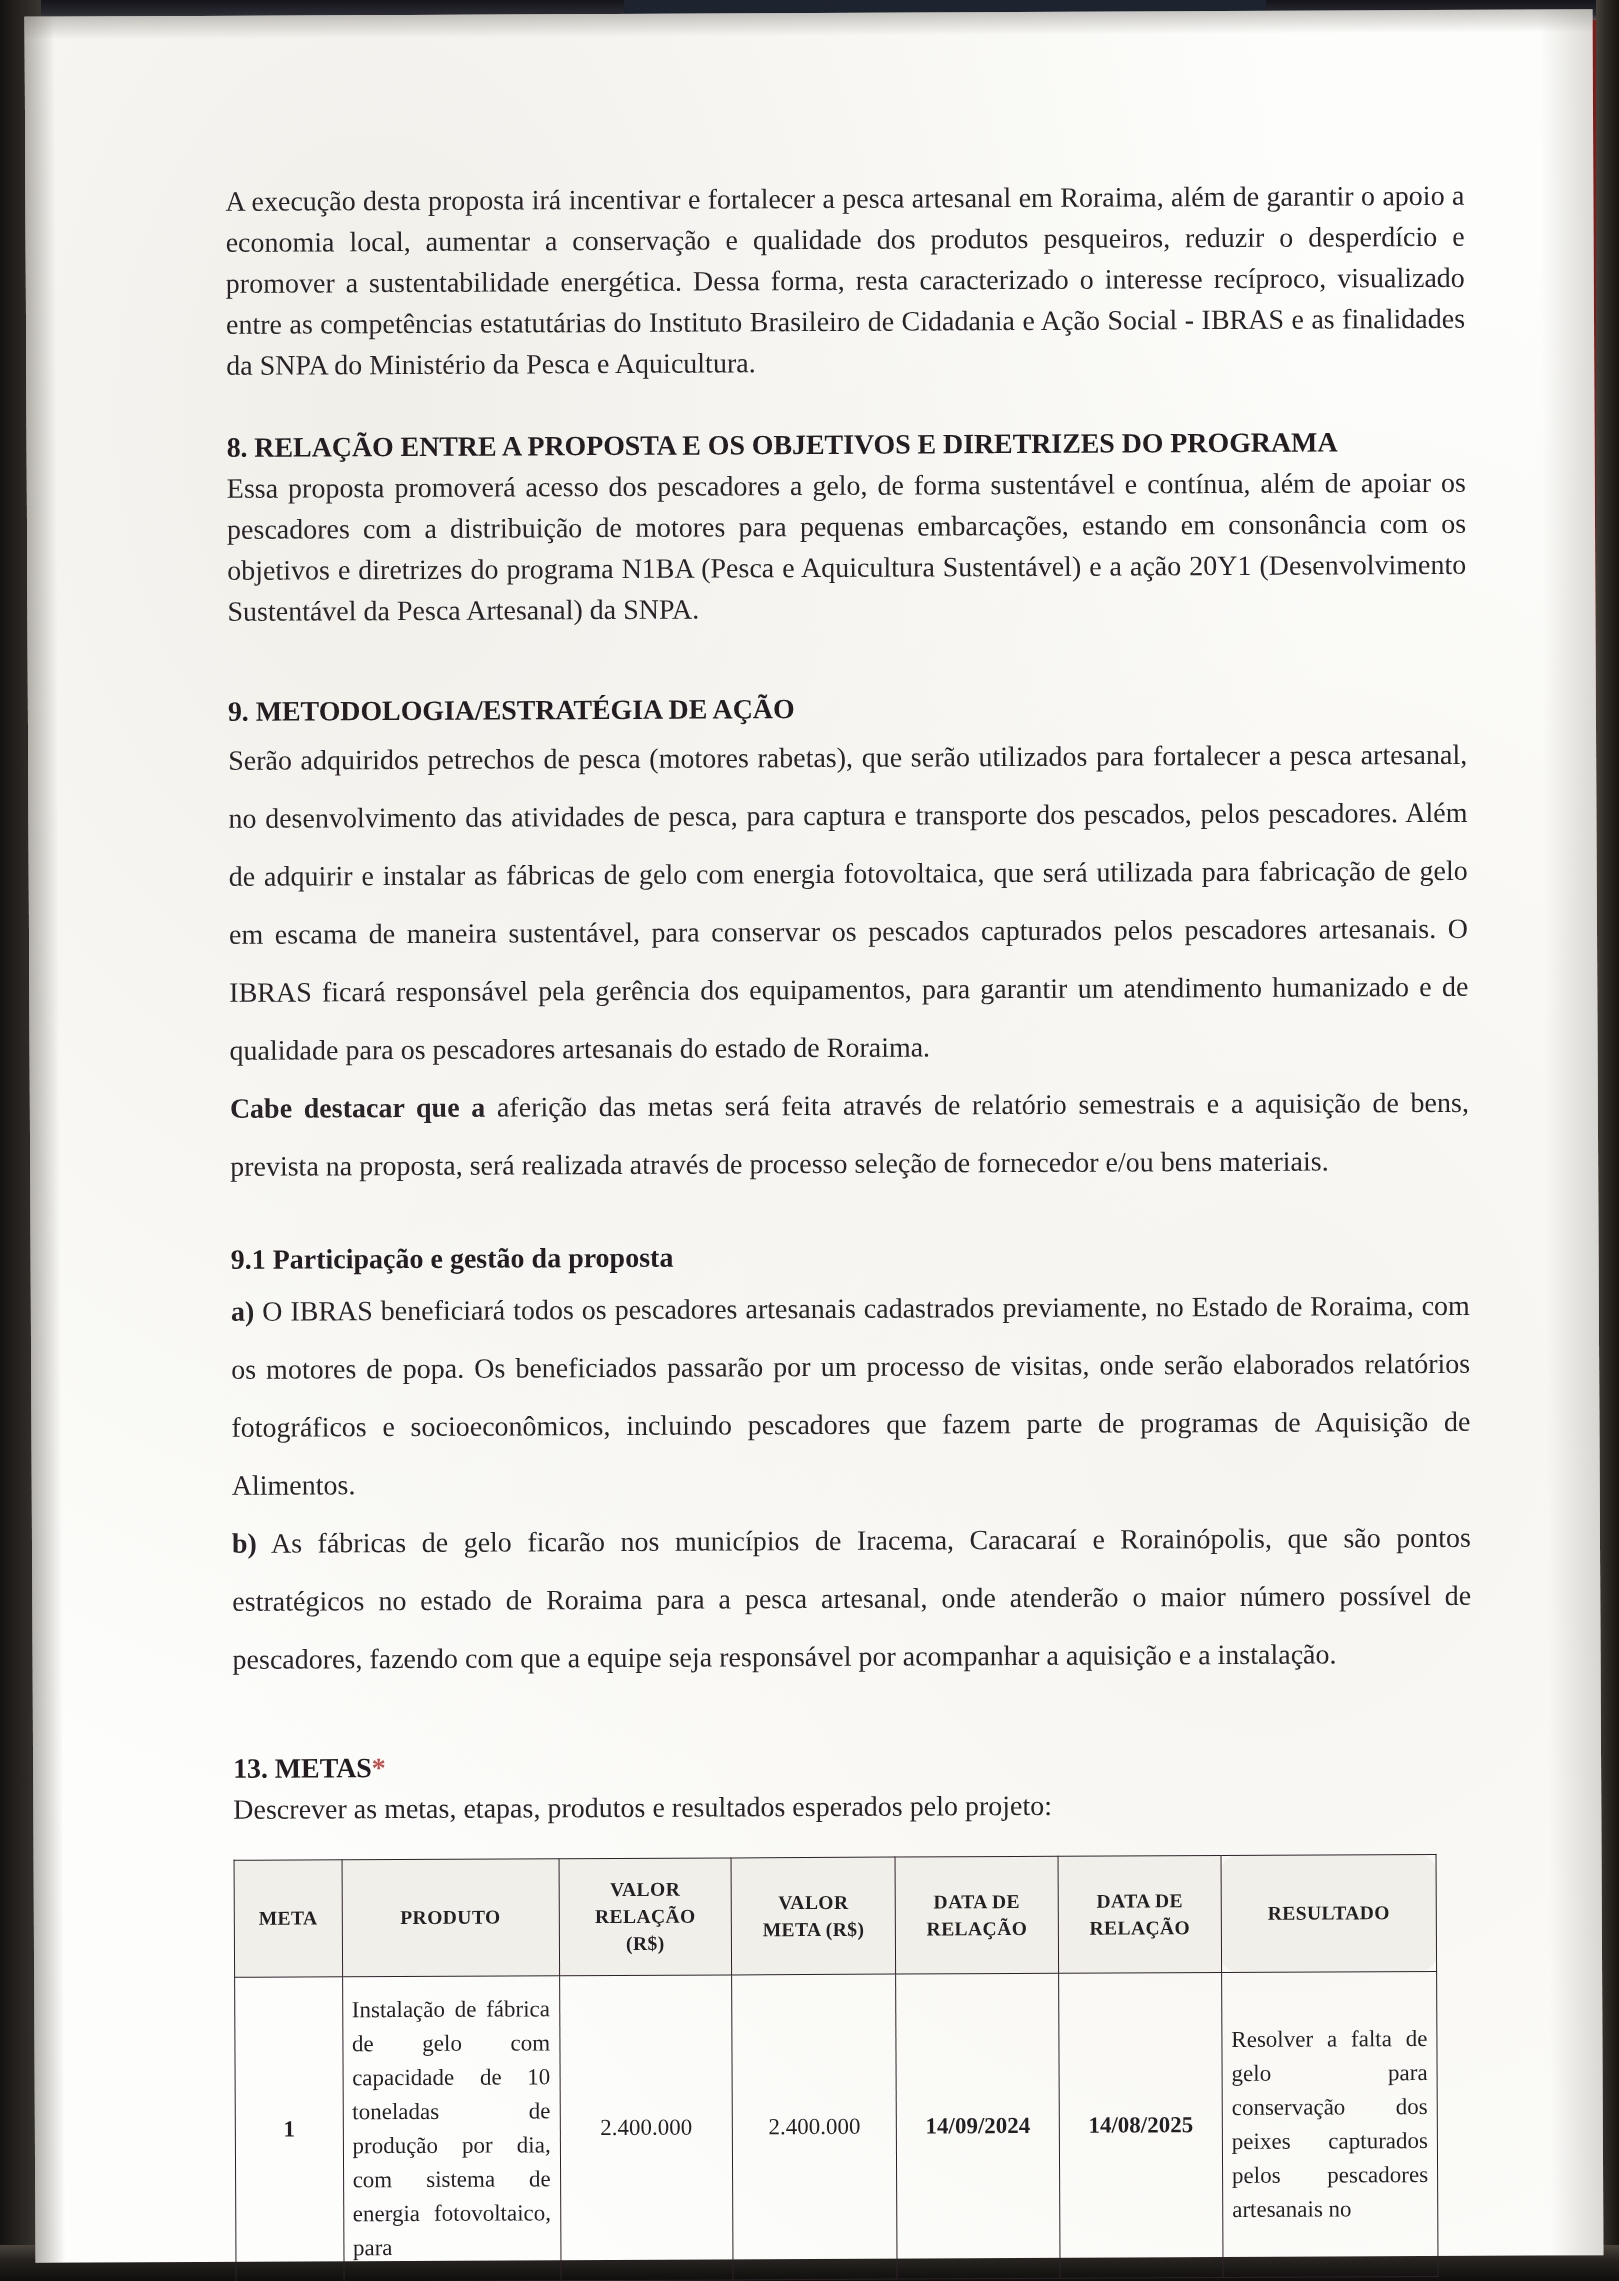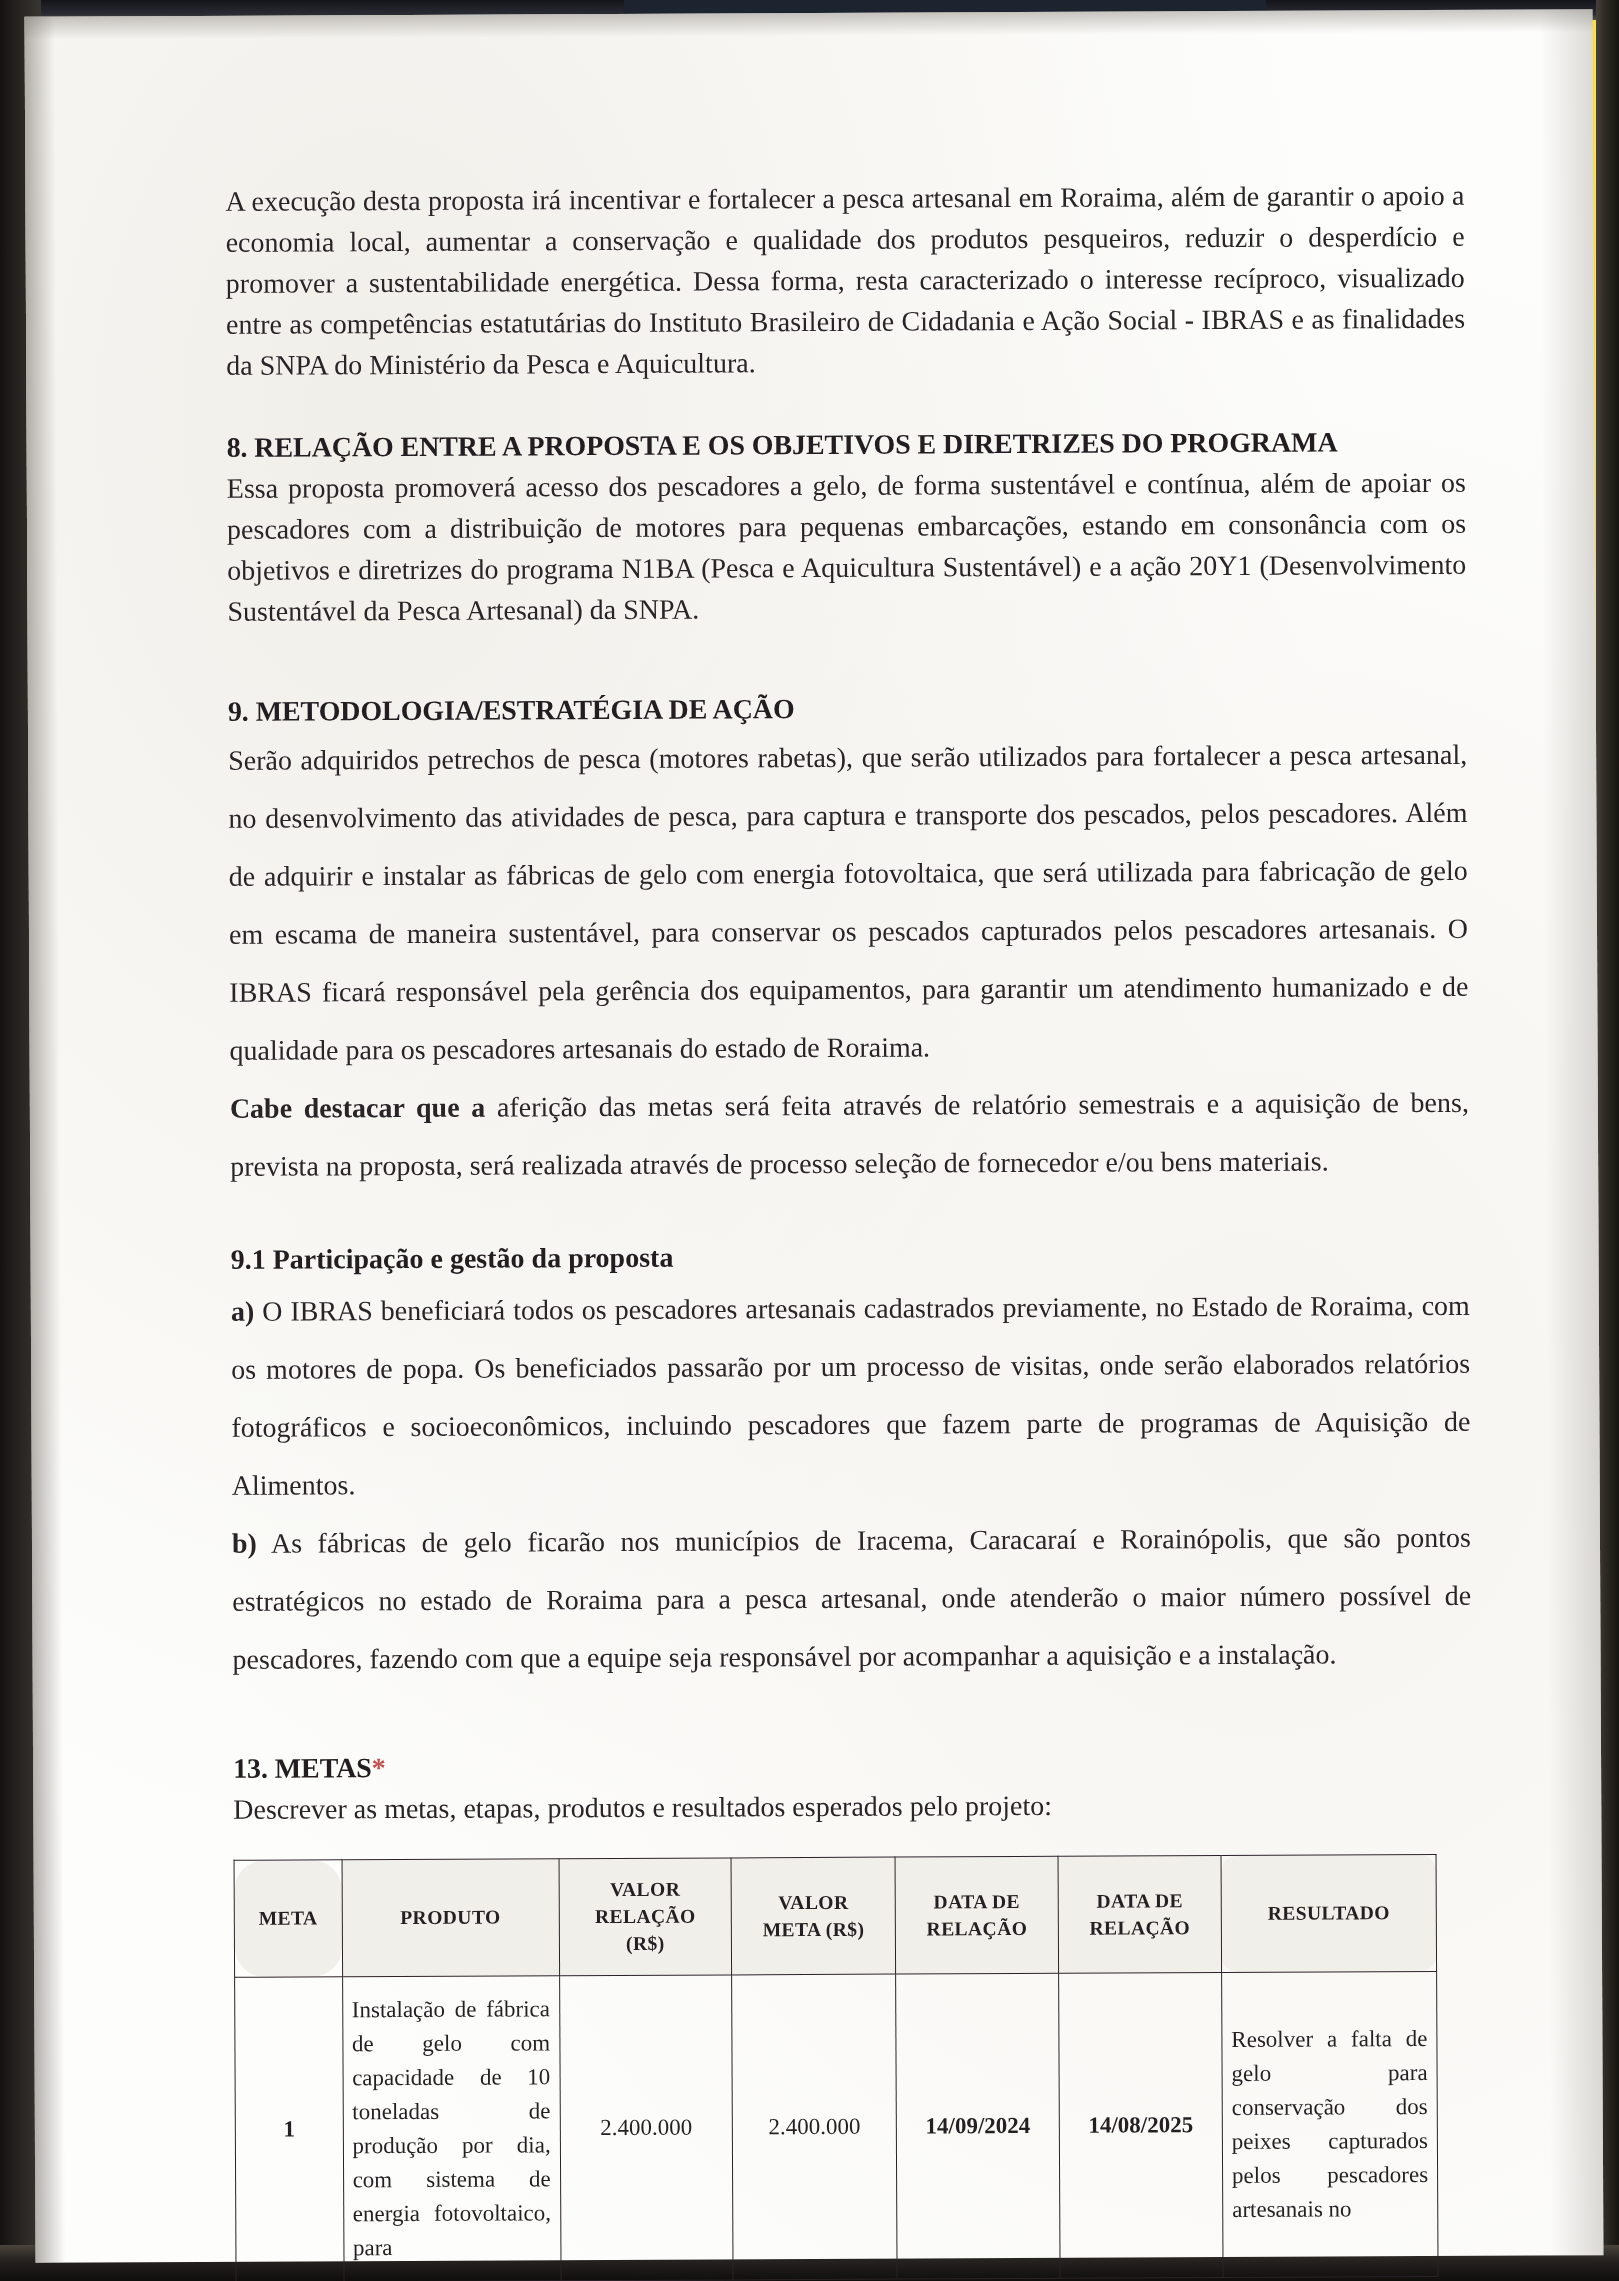--- a/index.html
+++ b/index.html
@@ -12,7 +12,7 @@
     width: 1619px;
     height: 2281px;
     overflow: hidden;
-    background: #fde047;
+    background: #7f1d1d;
     font-family: "Liberation Serif", "DejaVu Serif", serif;
   }
 

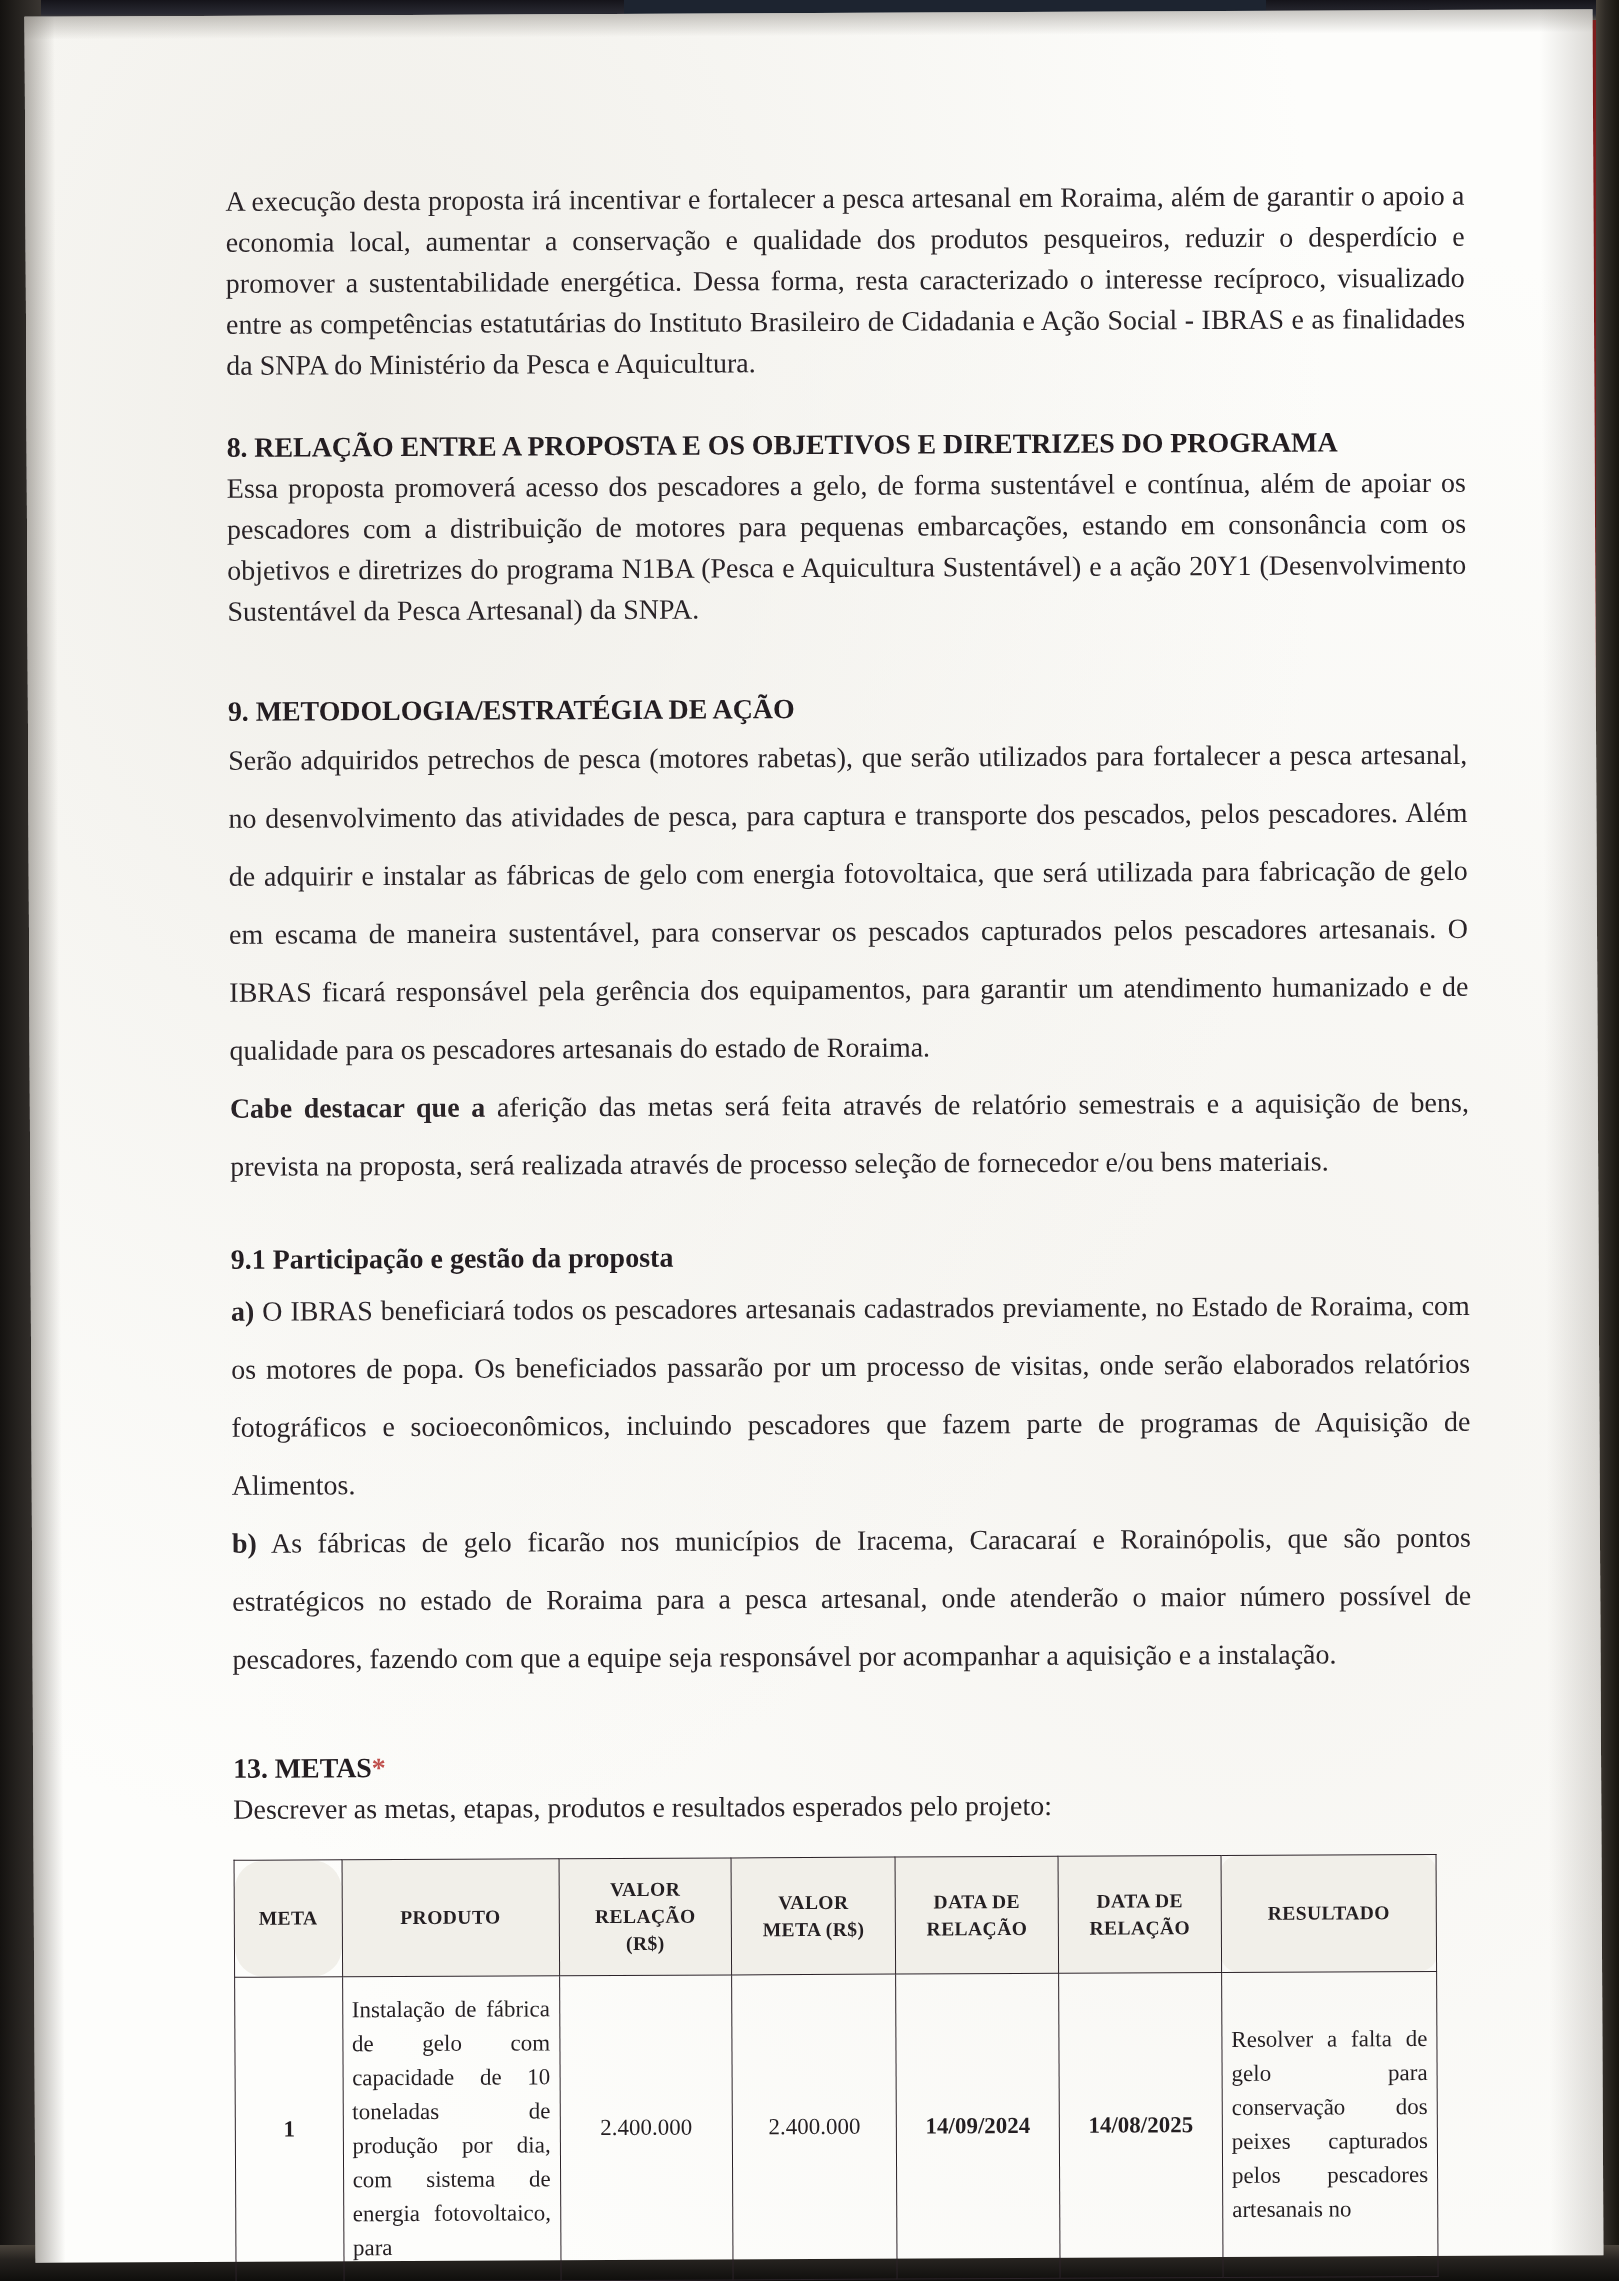--- a/index.html
+++ b/index.html
@@ -153,7 +153,7 @@
     text-justify: inter-word;
     vertical-align: middle;
   }
-  .col-meta   { width: 82px; border-radius: 29px; }
+  .col-meta   { width: 82px; }
   .col-prod   { width: 185px; margin-left: 11px; }
   .col-vu     { width: 143px; }
   .col-vt     { width: 135px; }

